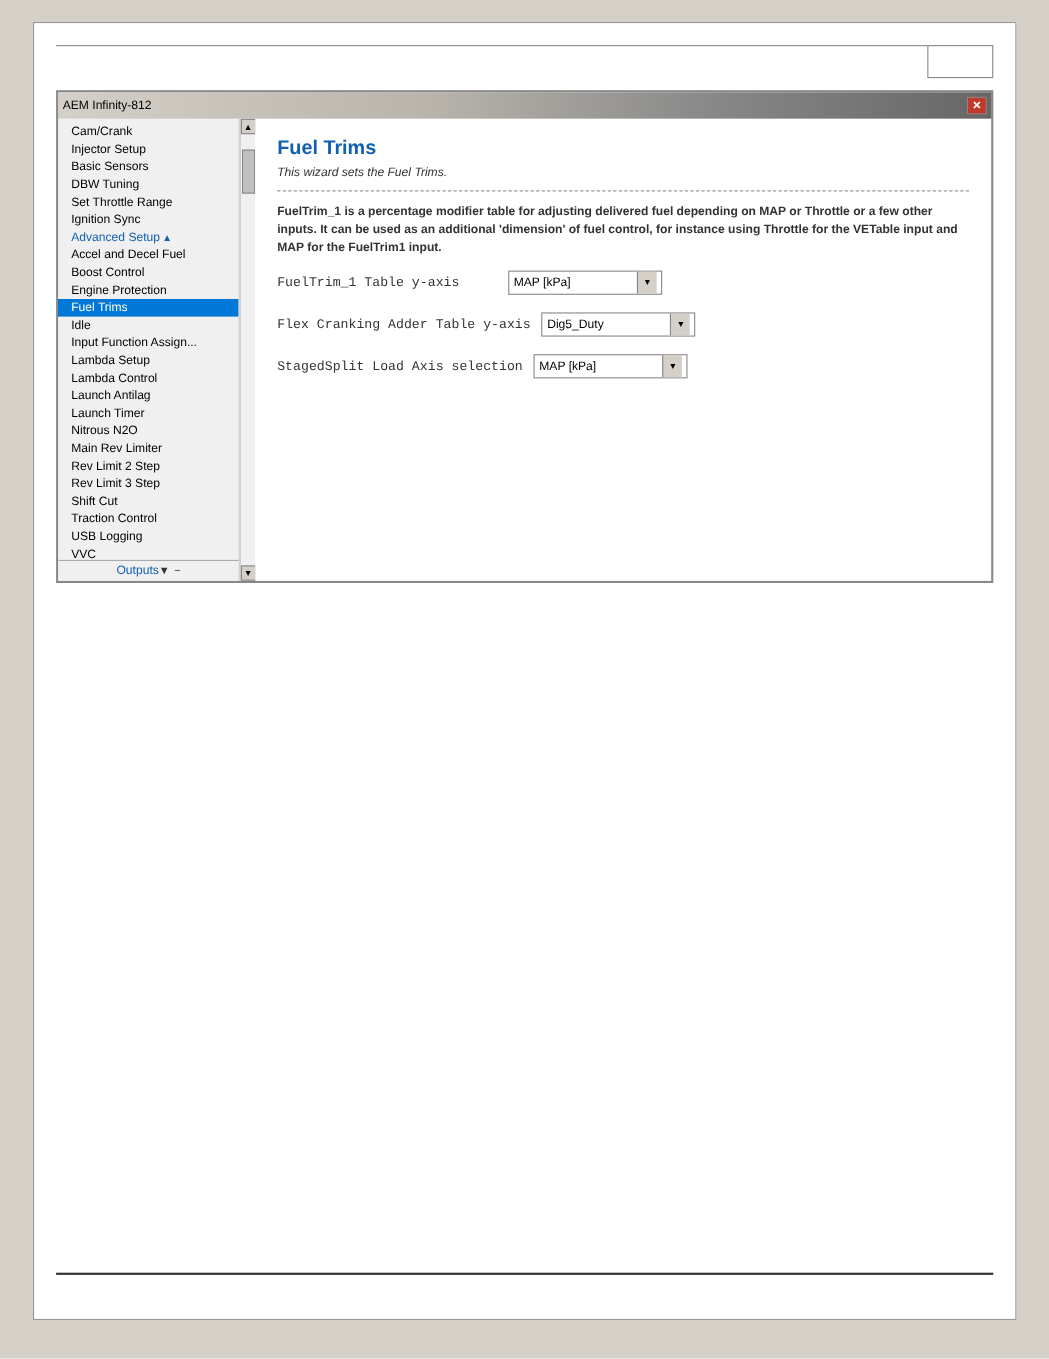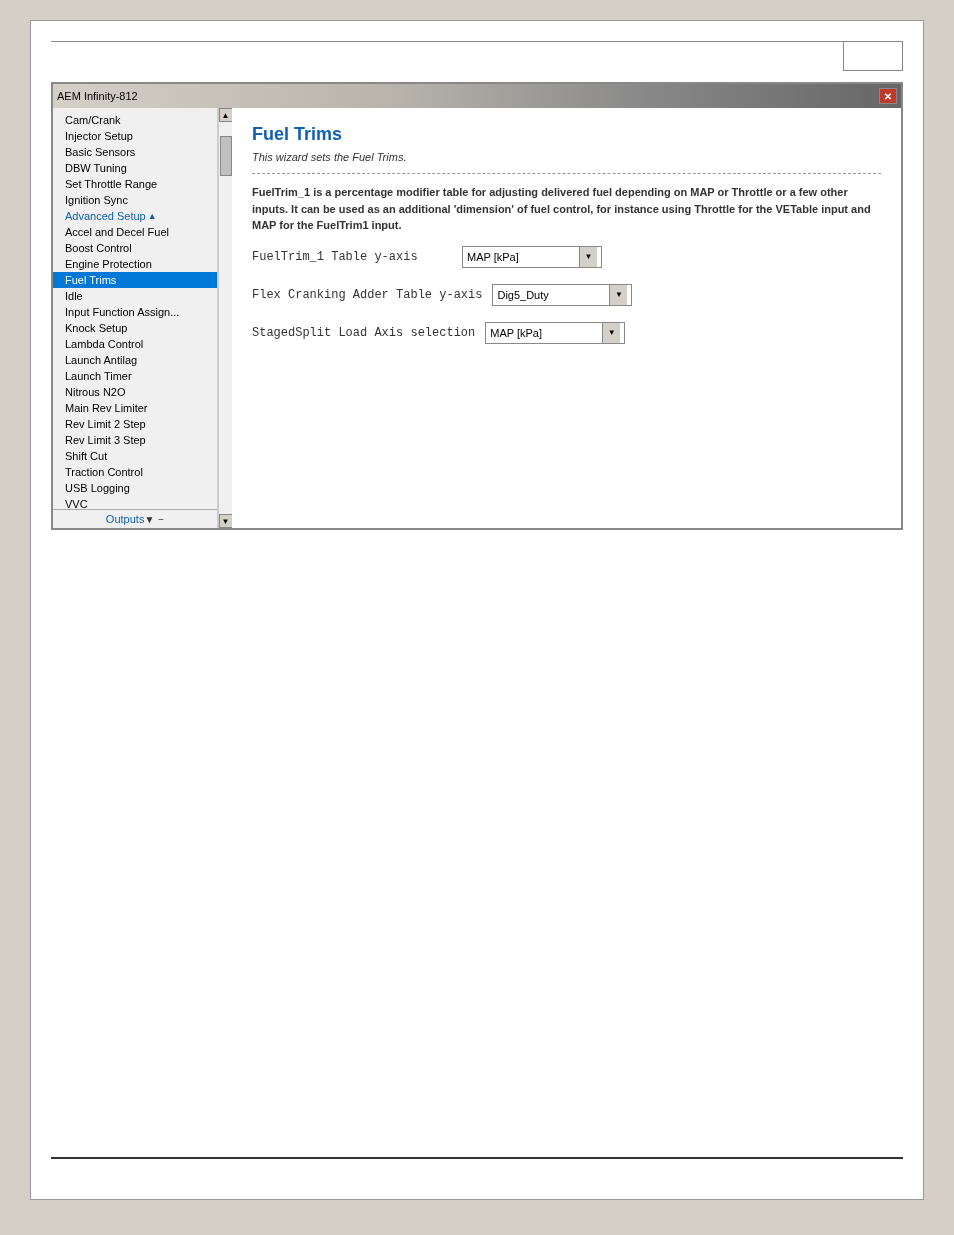--- a/index.html
+++ b/index.html
@@ -302,7 +302,7 @@
               <div class="sidebar-item active">Fuel Trims</div>
               <div class="sidebar-item">Idle</div>
               <div class="sidebar-item">Input Function Assign...</div>
-              <div class="sidebar-item">Knock Setup</div>
+              <div class="sidebar-item">Lambda Setup</div>
               <div class="sidebar-item">Lambda Control</div>
               <div class="sidebar-item">Launch Antilag</div>
               <div class="sidebar-item">Launch Timer</div>

